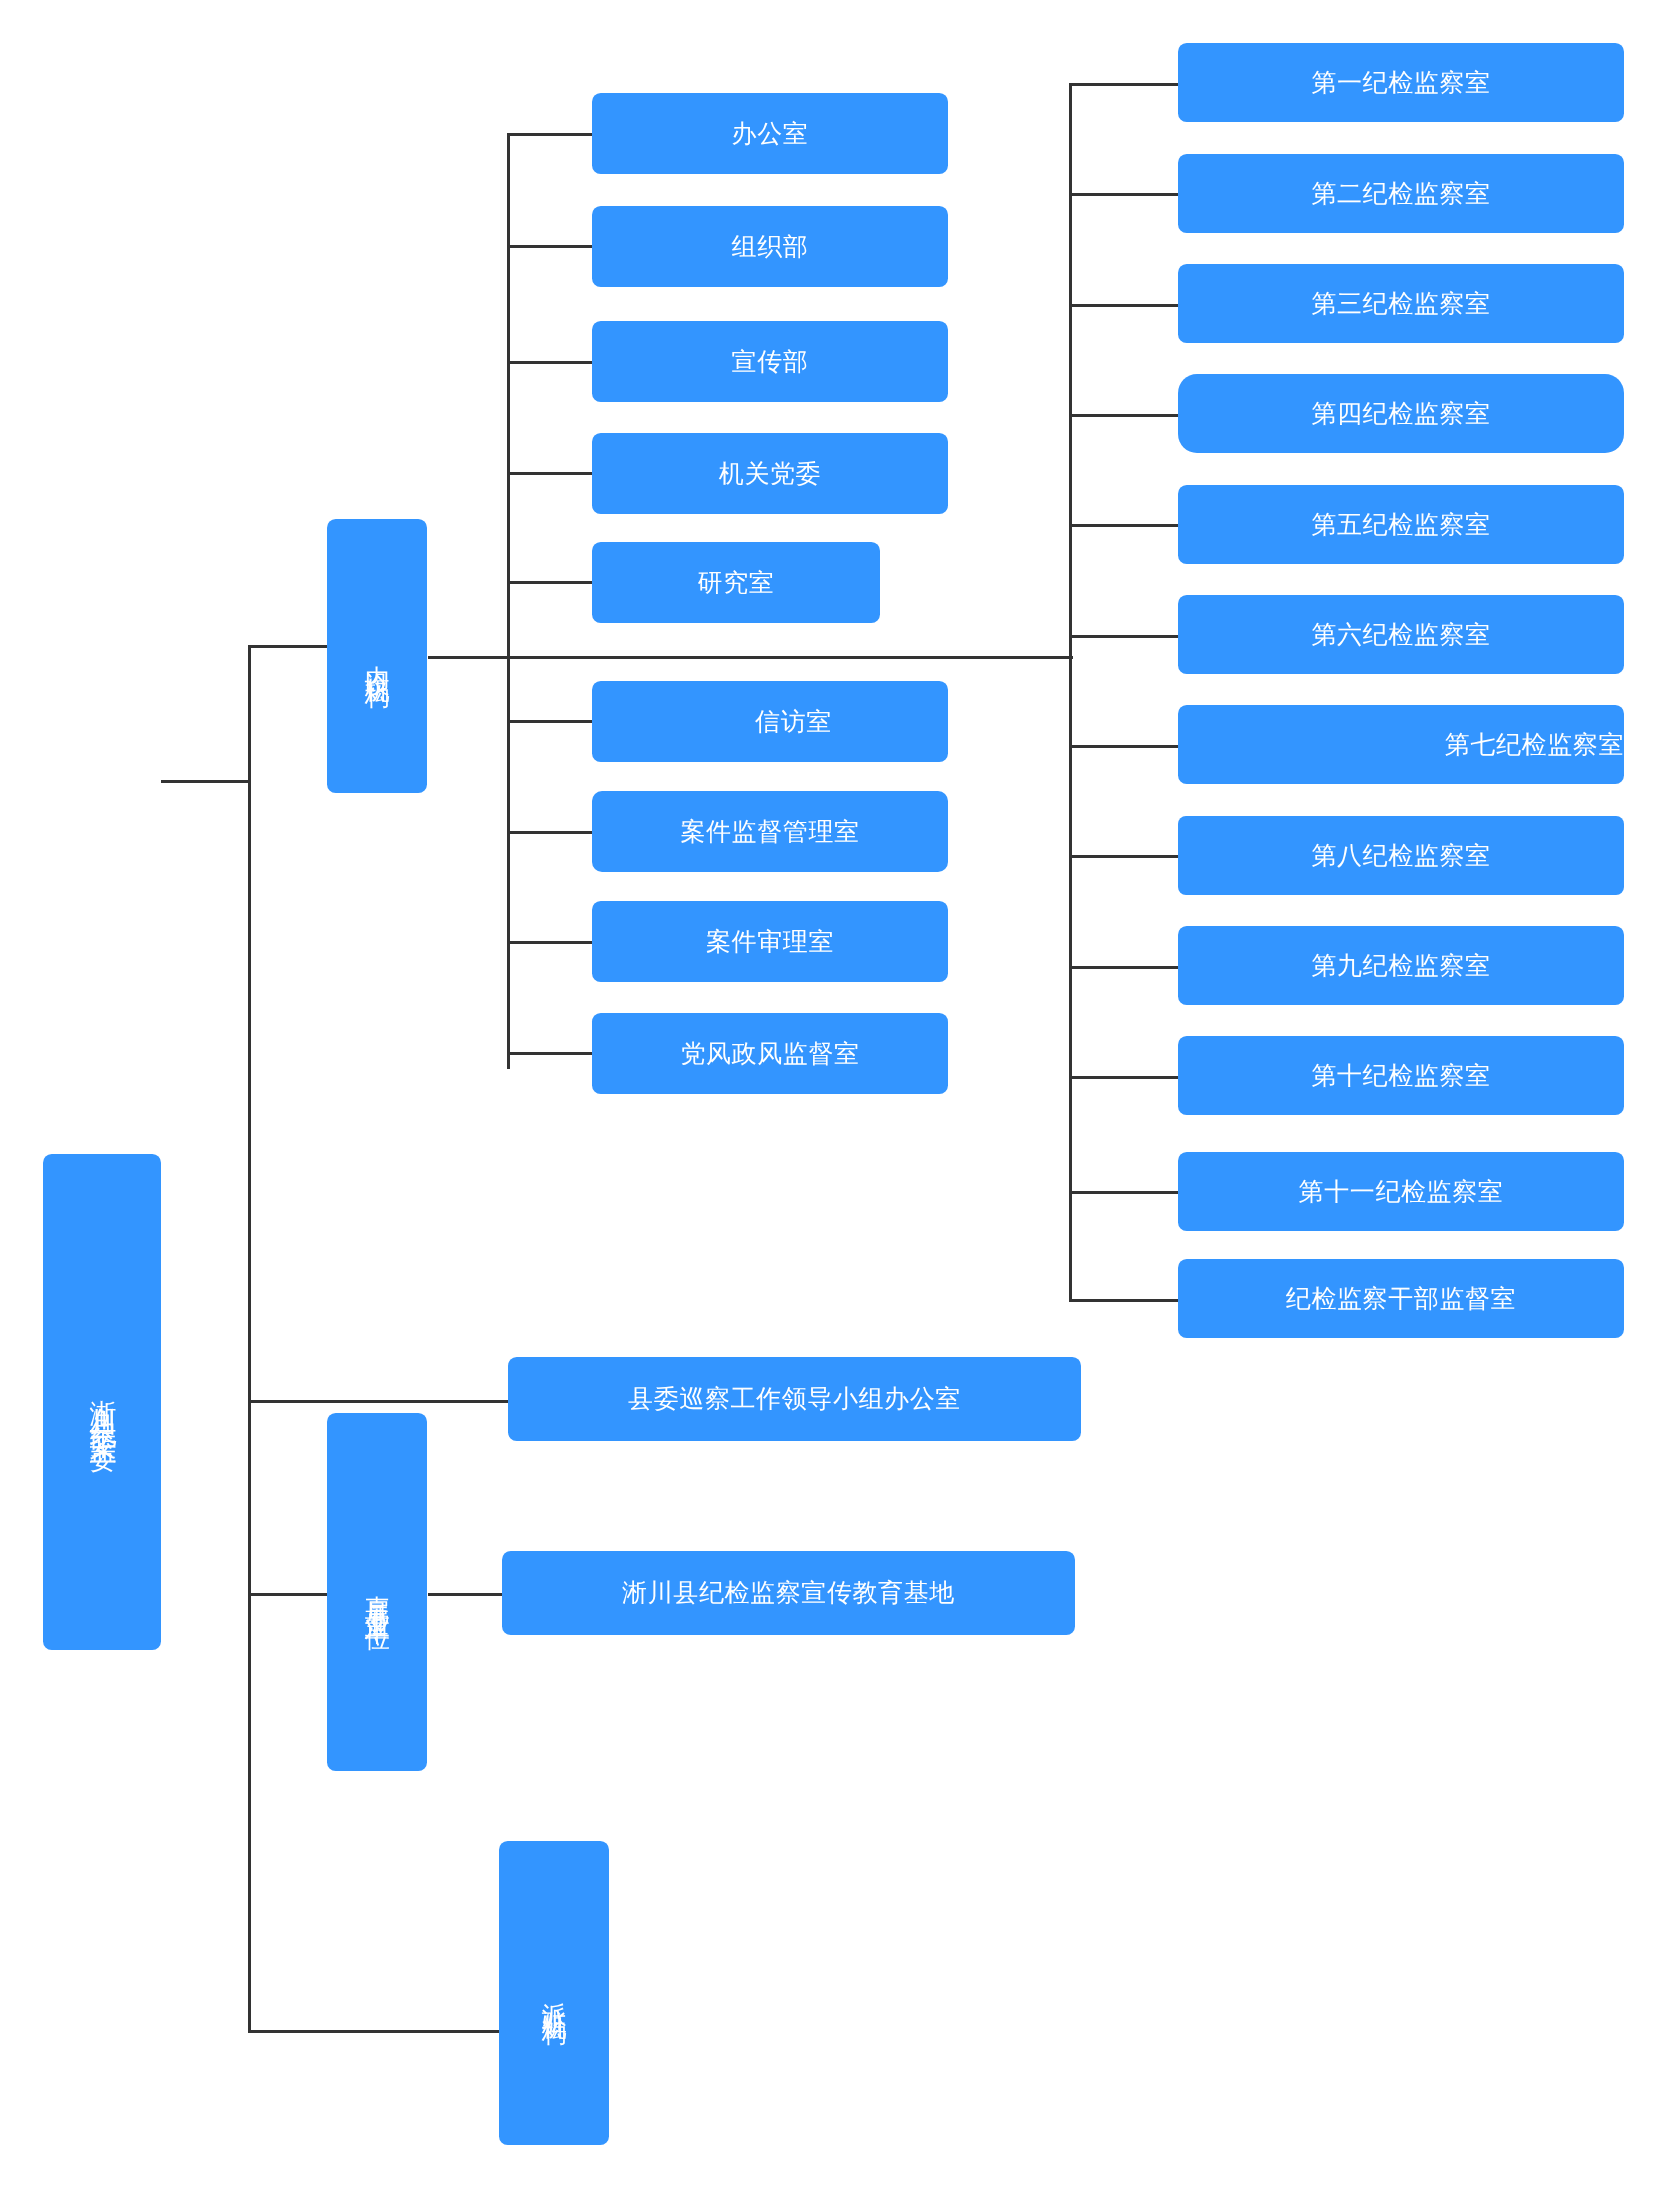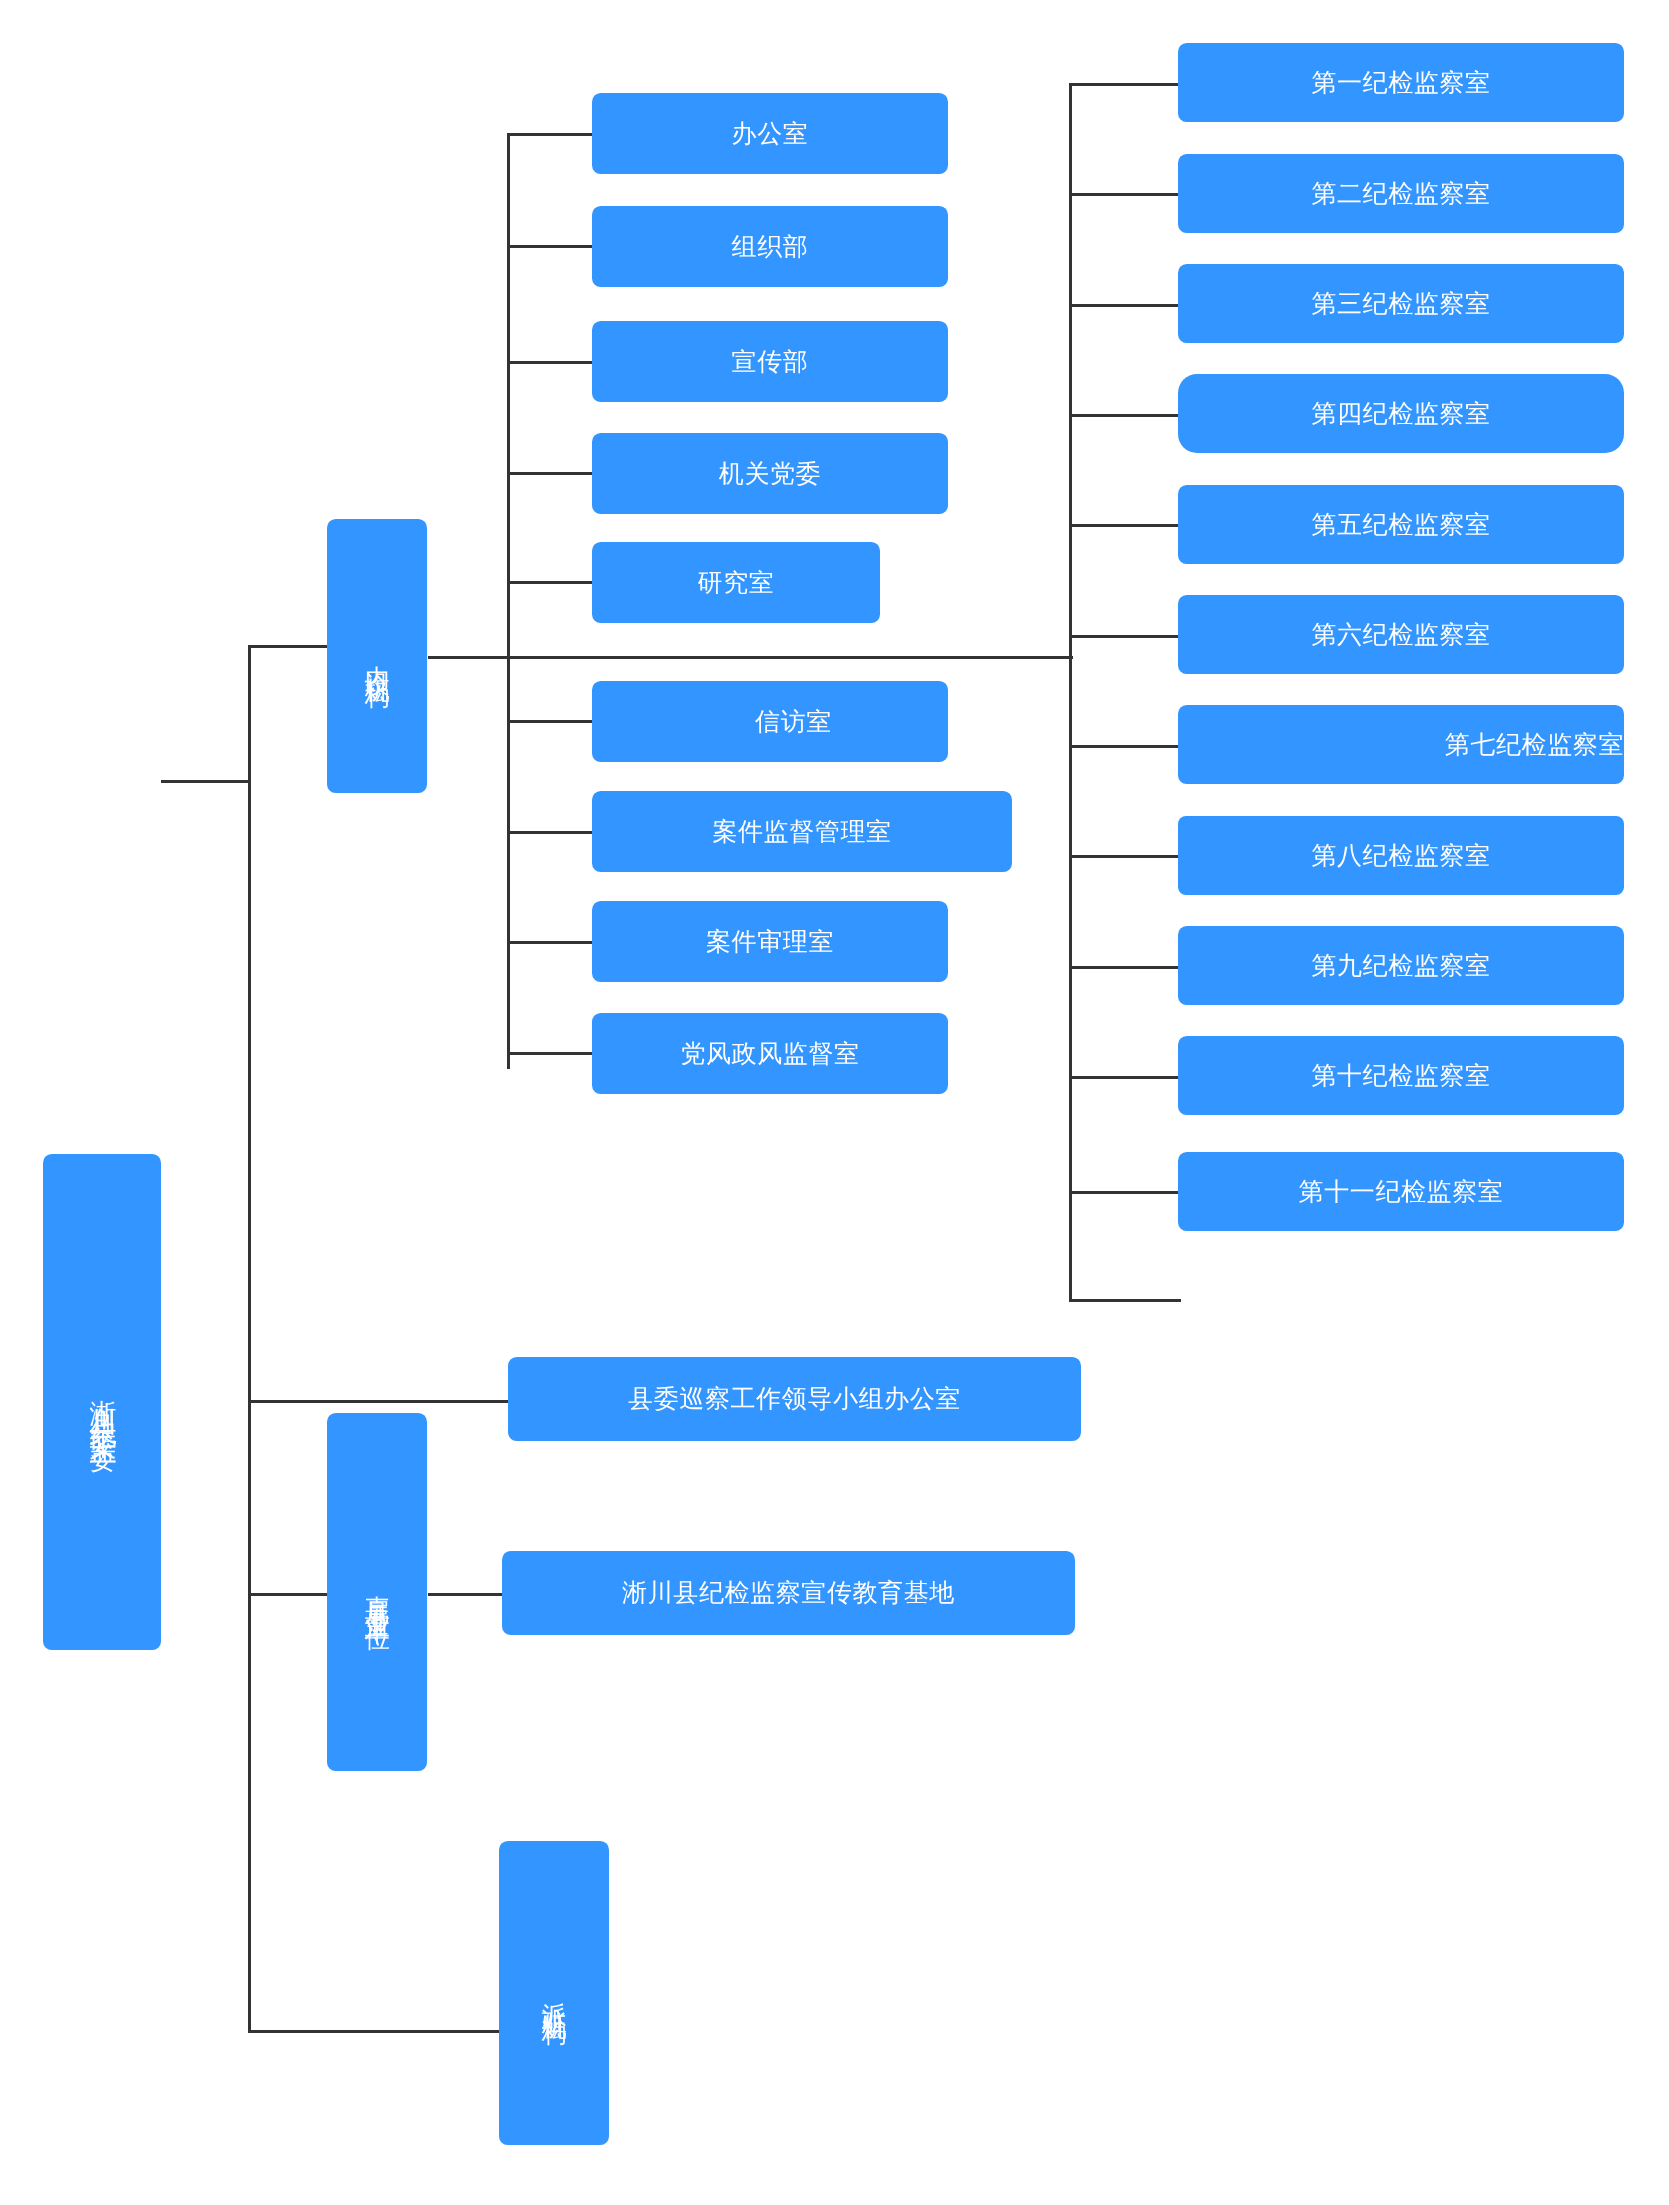--- a/index.html
+++ b/index.html
@@ -130,7 +130,7 @@
   <div class="node horiz" style="left:592px;top:681px;width:356px;height:81px;padding-left:47px;">
     <span class="lbl">信访室</span>
   </div>
-  <div class="node horiz" style="left:592px;top:791px;width:420px;height:81px;">
+  <div class="node horiz" style="left:592px;top:791px;width:356px;height:81px;border-radius:10px;">
     <span class="lbl">案件监督管理室</span>
   </div>
   <div class="node horiz" style="left:592px;top:901px;width:356px;height:81px;">

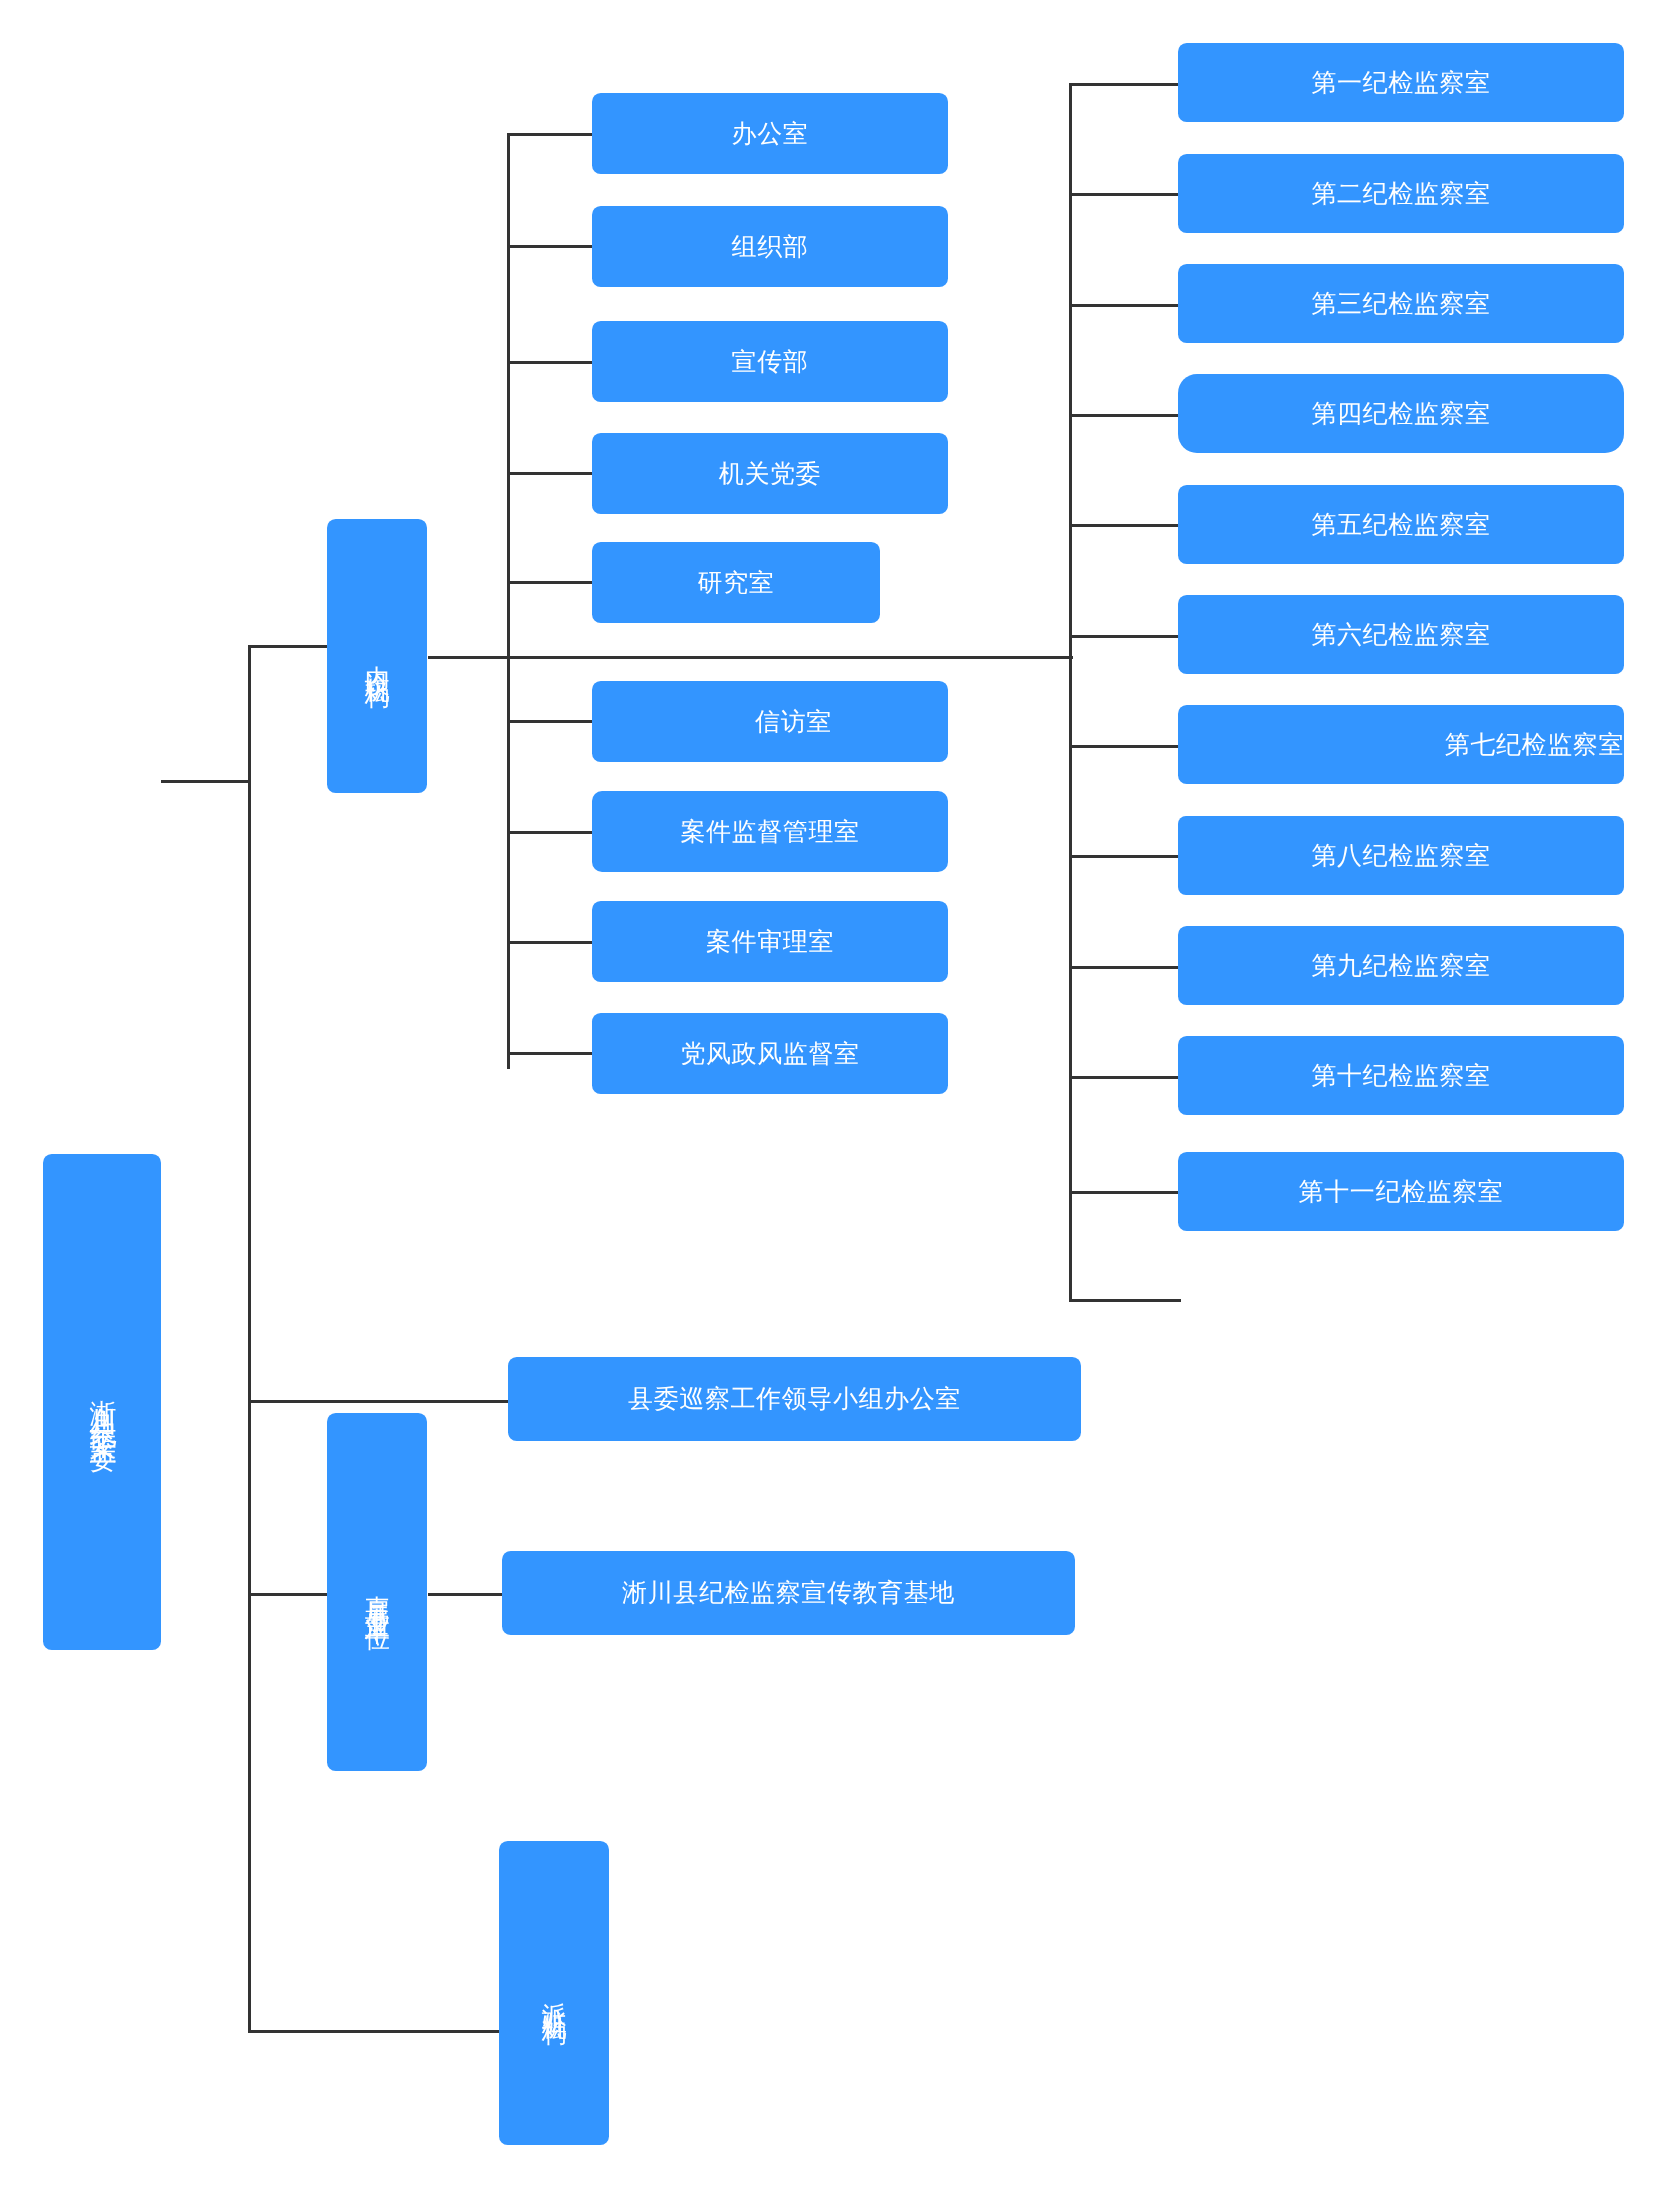--- a/index.html
+++ b/index.html
@@ -173,6 +173,9 @@
   <div class="node horiz" style="left:1178px;top:1152px;width:446px;height:79px;">
     <span class="lbl">第十一纪检监察室</span>
   </div>
+  <div class="node horiz" style="left:1178px;top:1259px;width:446px;height:79px;">
+    <span class="lbl">纪检监察干部监督室</span>
+  </div>
 
   <div class="node horiz" style="left:508px;top:1357px;width:573px;height:84px;">
     <span class="lbl">县委巡察工作领导小组办公室</span>

